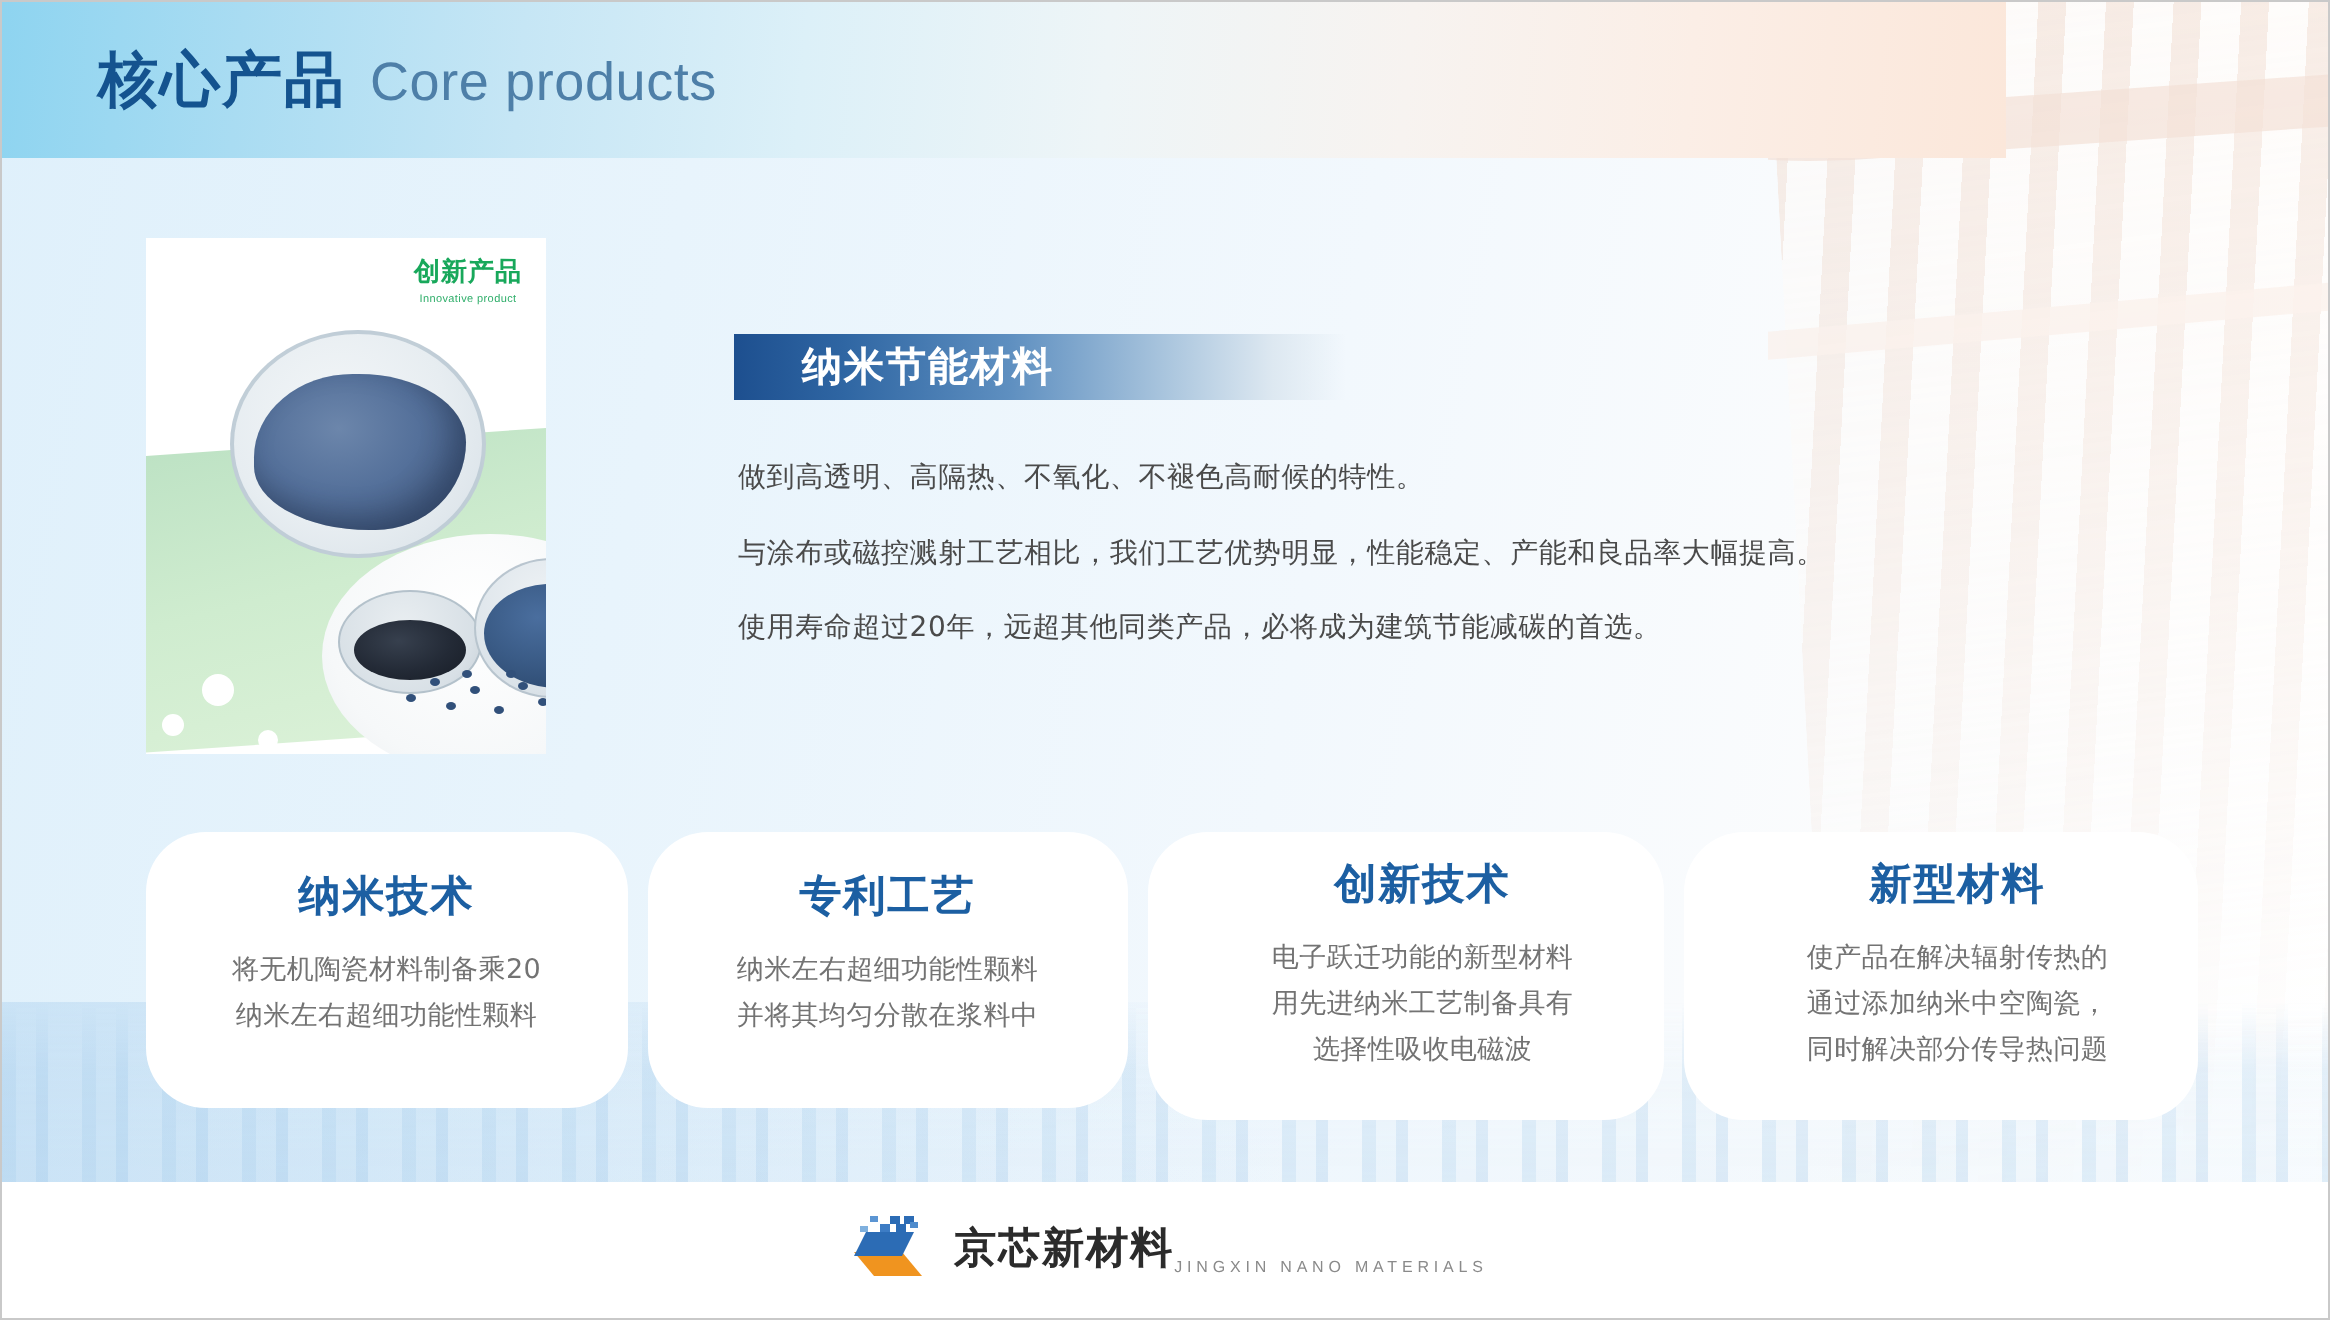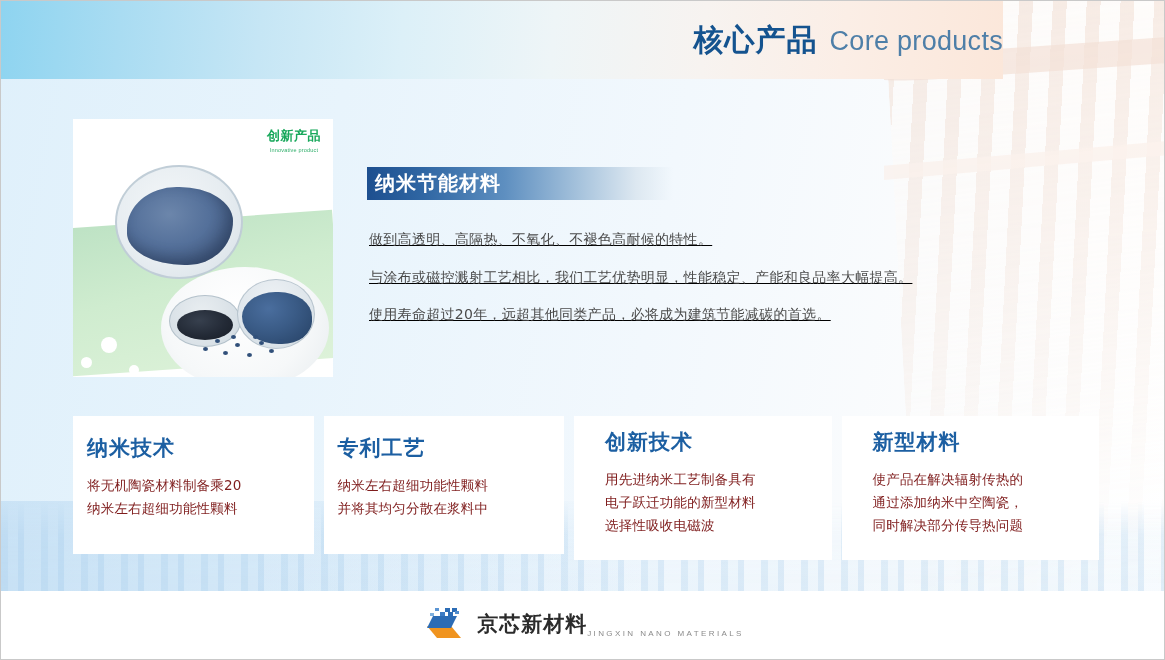--- a/index.html
+++ b/index.html
@@ -115,7 +115,6 @@
         #fbe7da 100%);
     display: flex;
     align-items: center;
-    justify-content: flex-end;
   }
   .header-inner {
     display: flex;

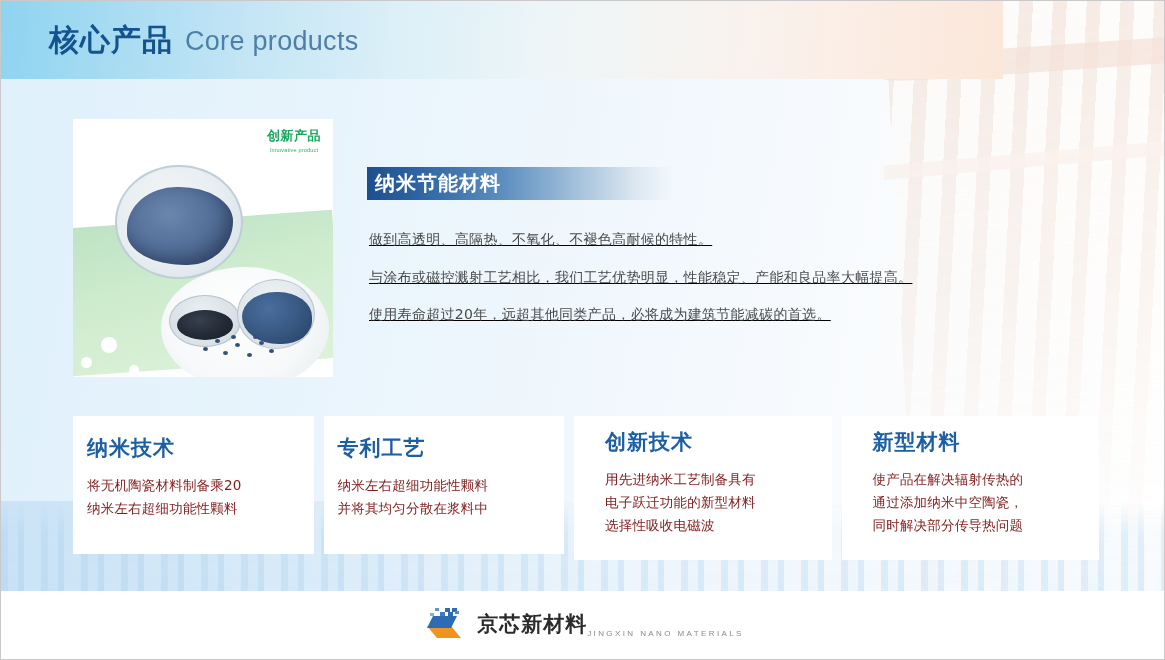--- a/index.html
+++ b/index.html
@@ -140,7 +140,7 @@
   .product-image {
     position: absolute;
     left: 72px; top: 118px;
-    width: 260px; height: 258px;
+    width: 200px; height: 258px;
     background: #ffffff;
     overflow: hidden;
   }

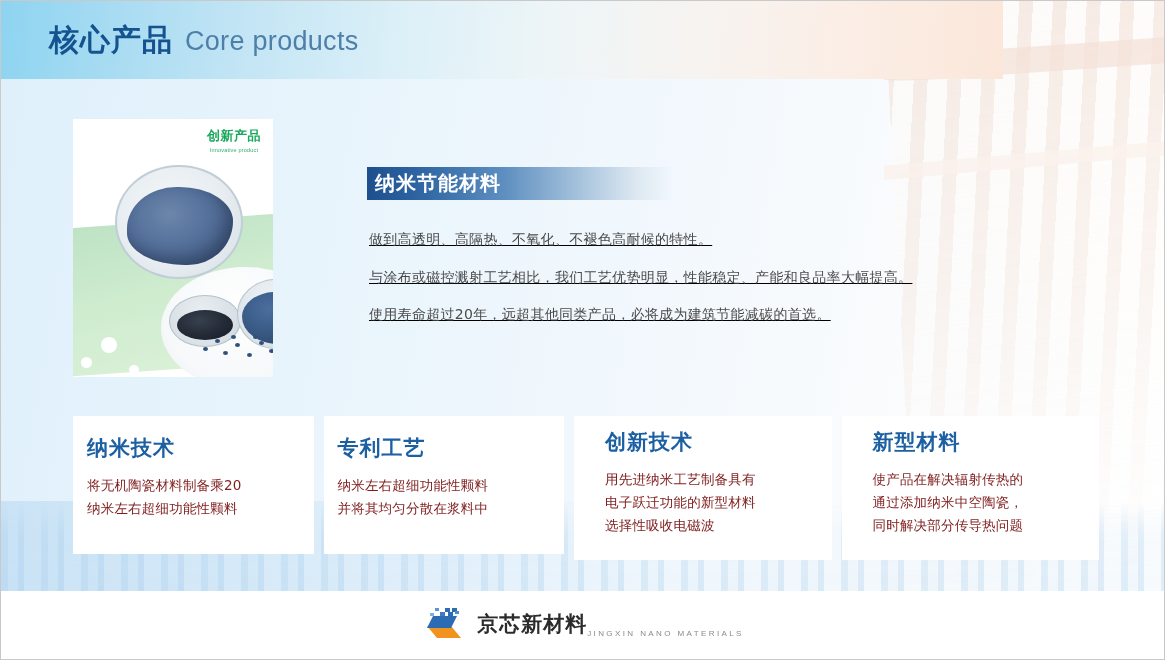--- a/index.html
+++ b/index.html
@@ -270,7 +270,7 @@
     font-size: 20px;
     font-weight: bold;
     letter-spacing: 1px;
-    padding-left: 8px;
+    padding-left: 34px;
     font-family: "DejaVu Sans", "Liberation Sans", sans-serif;
   }
   .body-copy {

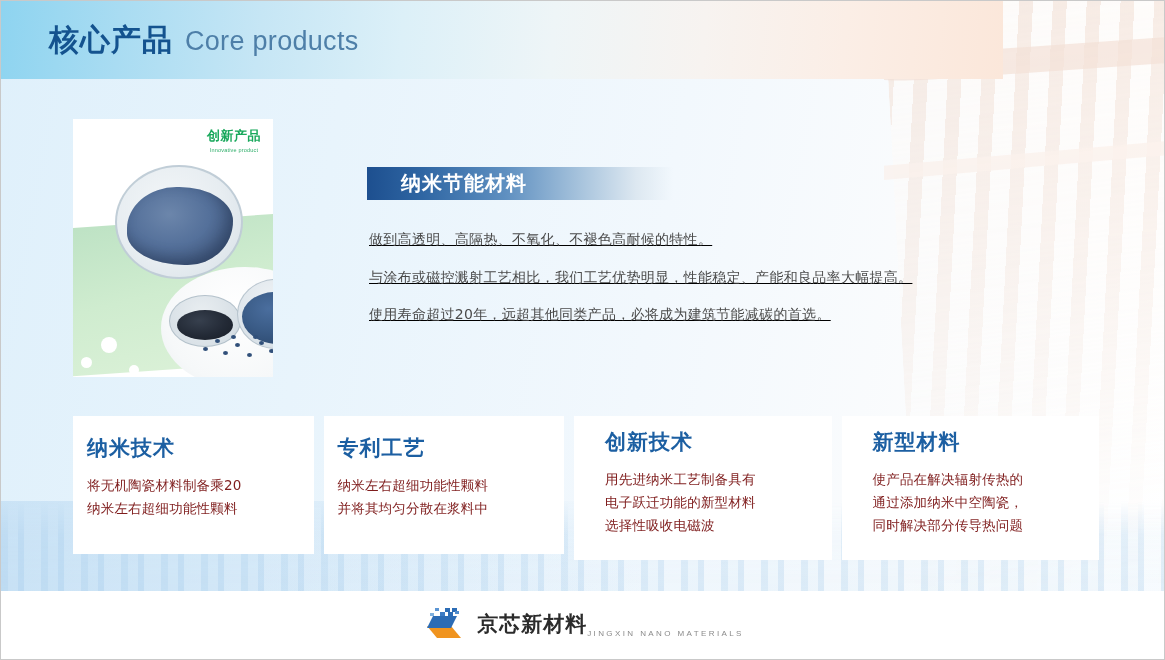--- a/index.html
+++ b/index.html
@@ -277,7 +277,6 @@
     position: absolute;
     left: 368px; top: 228px;
     width: 660px;
-    text-decoration: underline;
   }
   .body-copy p {
     font-size: 14px;

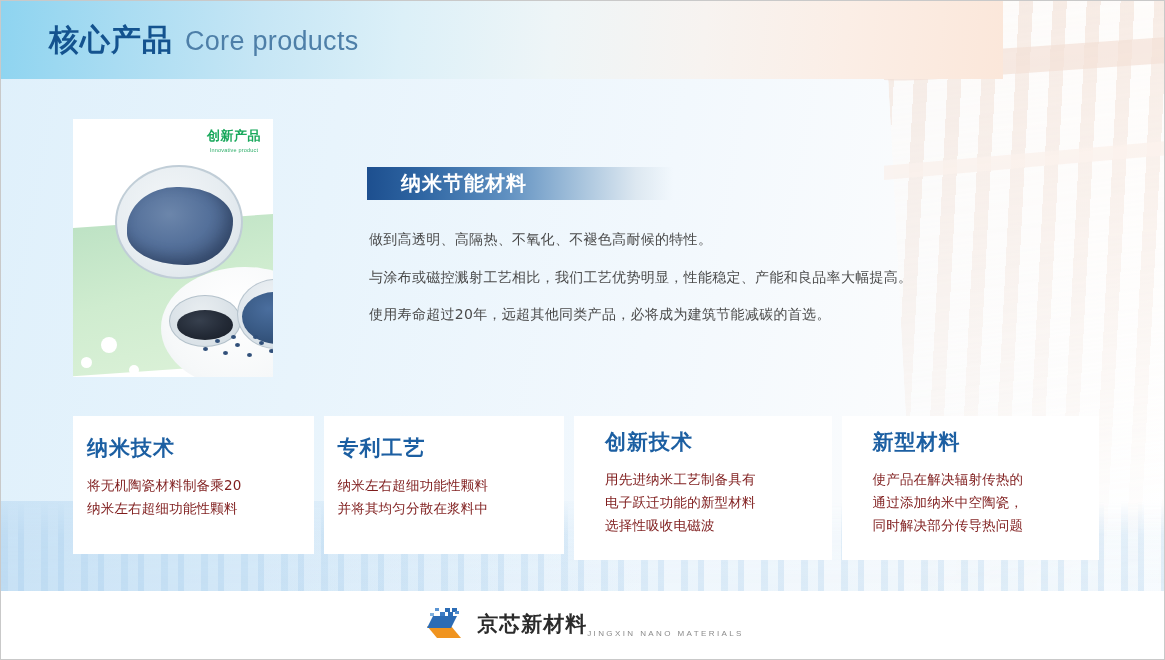--- a/index.html
+++ b/index.html
@@ -300,7 +300,9 @@
     flex: 1;
     background: #ffffff;
     padding: 18px 14px 20px;
+    text-align: center;
     min-height: 138px;
+    border-radius: 30px;
   }
   .card.tall { min-height: 144px; padding-top: 12px; padding-left: 31px; }
   .card-title {

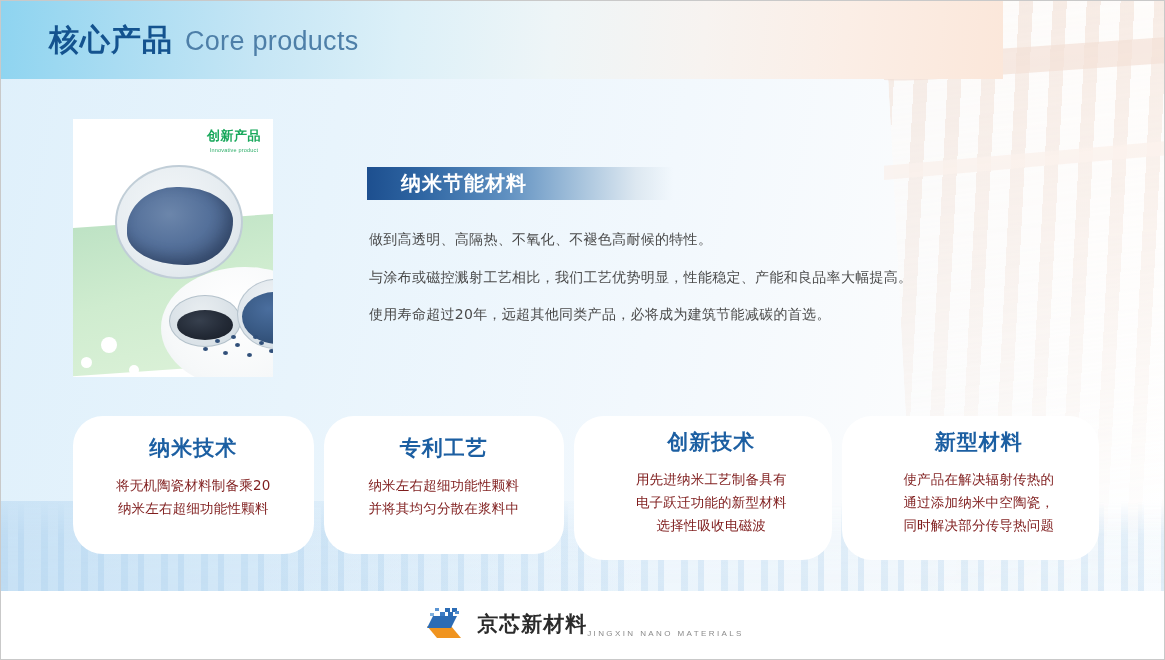--- a/index.html
+++ b/index.html
@@ -315,7 +315,7 @@
   }
   .card-desc {
     font-size: 13.5px;
-    color: #7f1d1d;
+    color: #737373;
     line-height: 1.72;
     letter-spacing: 0.2px;
     font-family: "DejaVu Sans", "Liberation Sans", sans-serif;

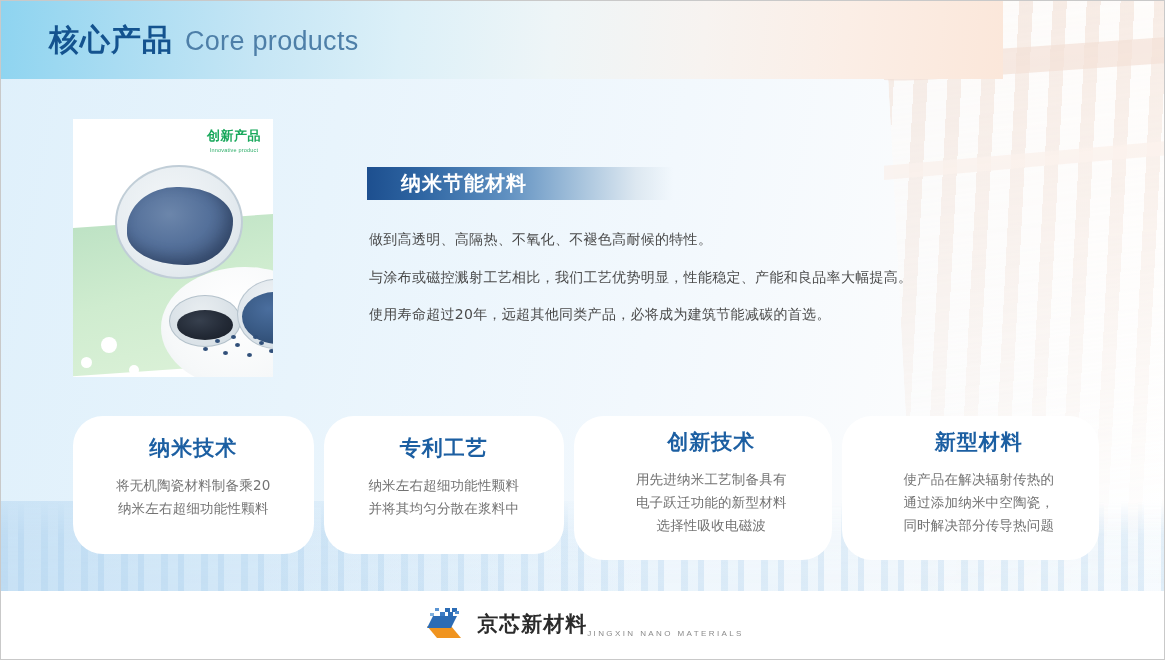--- a/index.html
+++ b/index.html
@@ -439,8 +439,8 @@
     <div class="card tall">
       <div class="card-title">创新技术</div>
       <div class="card-desc">
+        <div>电子跃迁功能的新型材料</div>
         <div>用先进纳米工艺制备具有</div>
-        <div>电子跃迁功能的新型材料</div>
         <div>选择性吸收电磁波</div>
       </div>
     </div>

